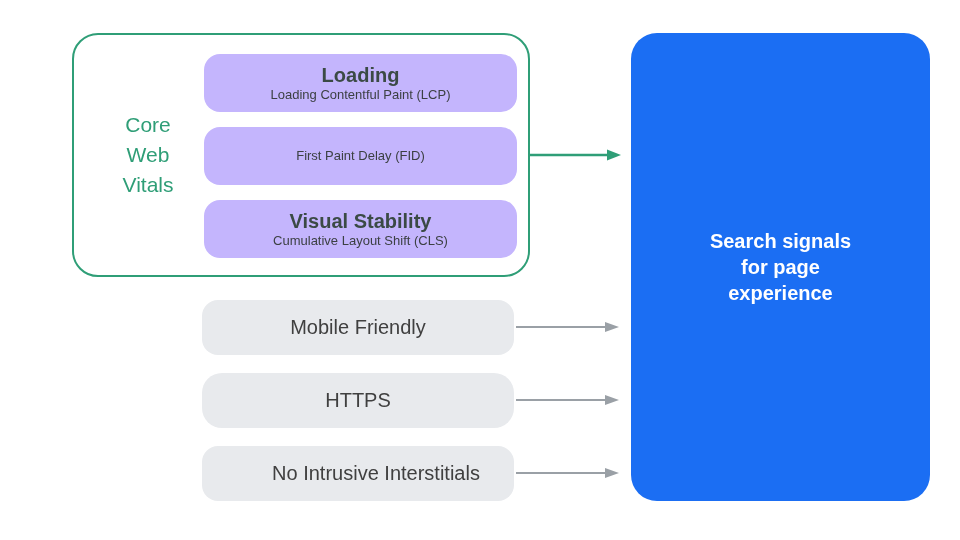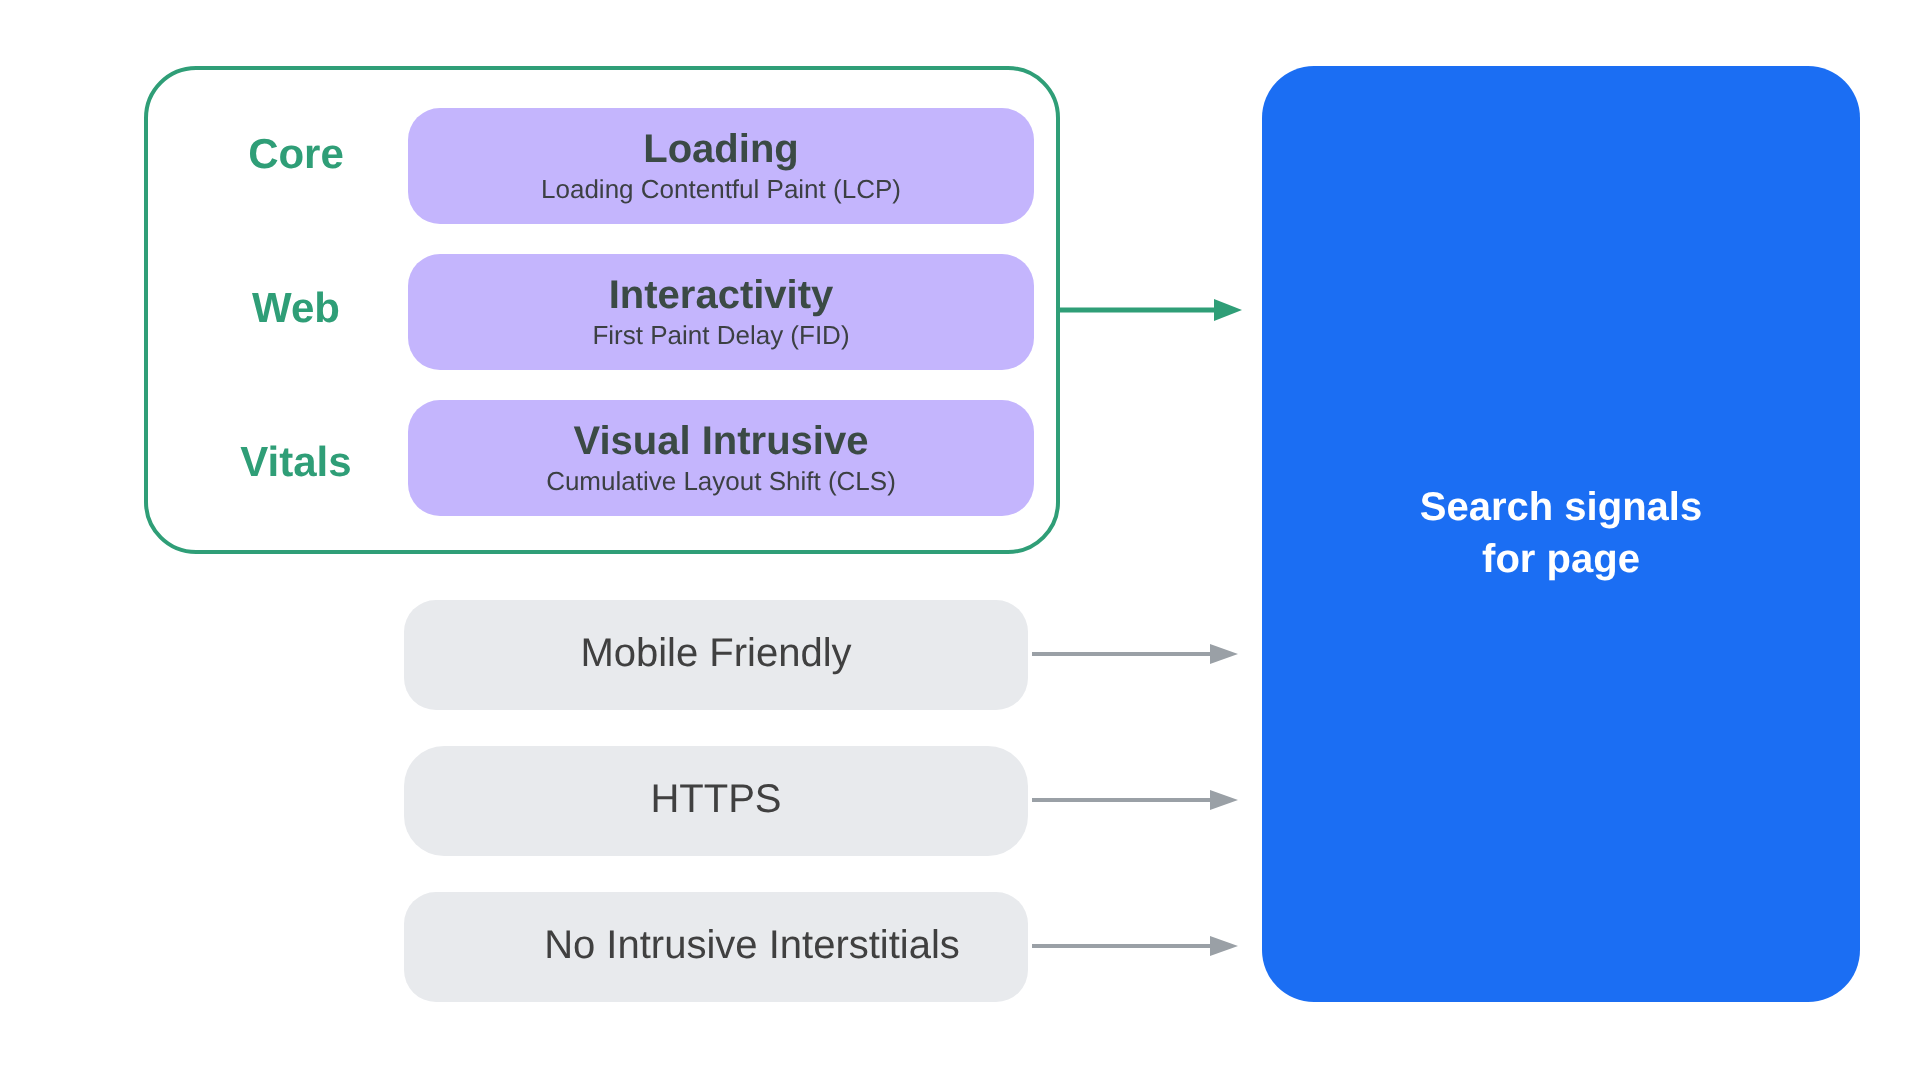--- a/index.html
+++ b/index.html
@@ -17,9 +17,8 @@
   .cwv-label {
     position: absolute; left: 18px; top: 0; bottom: 0; width: 112px;
     display: flex; flex-direction: column; align-items: center; justify-content: center;
-    color: #2f9e77; font-size: 21px; font-weight: 700; line-height: 30px;
+    color: #2f9e77; font-size: 21px; font-weight: 400; line-height: 30px;
     text-align: center;
-    gap: 47px;
   }
   .vitals-col {
     position: absolute; left: 130px; top: 19px; width: 313px;

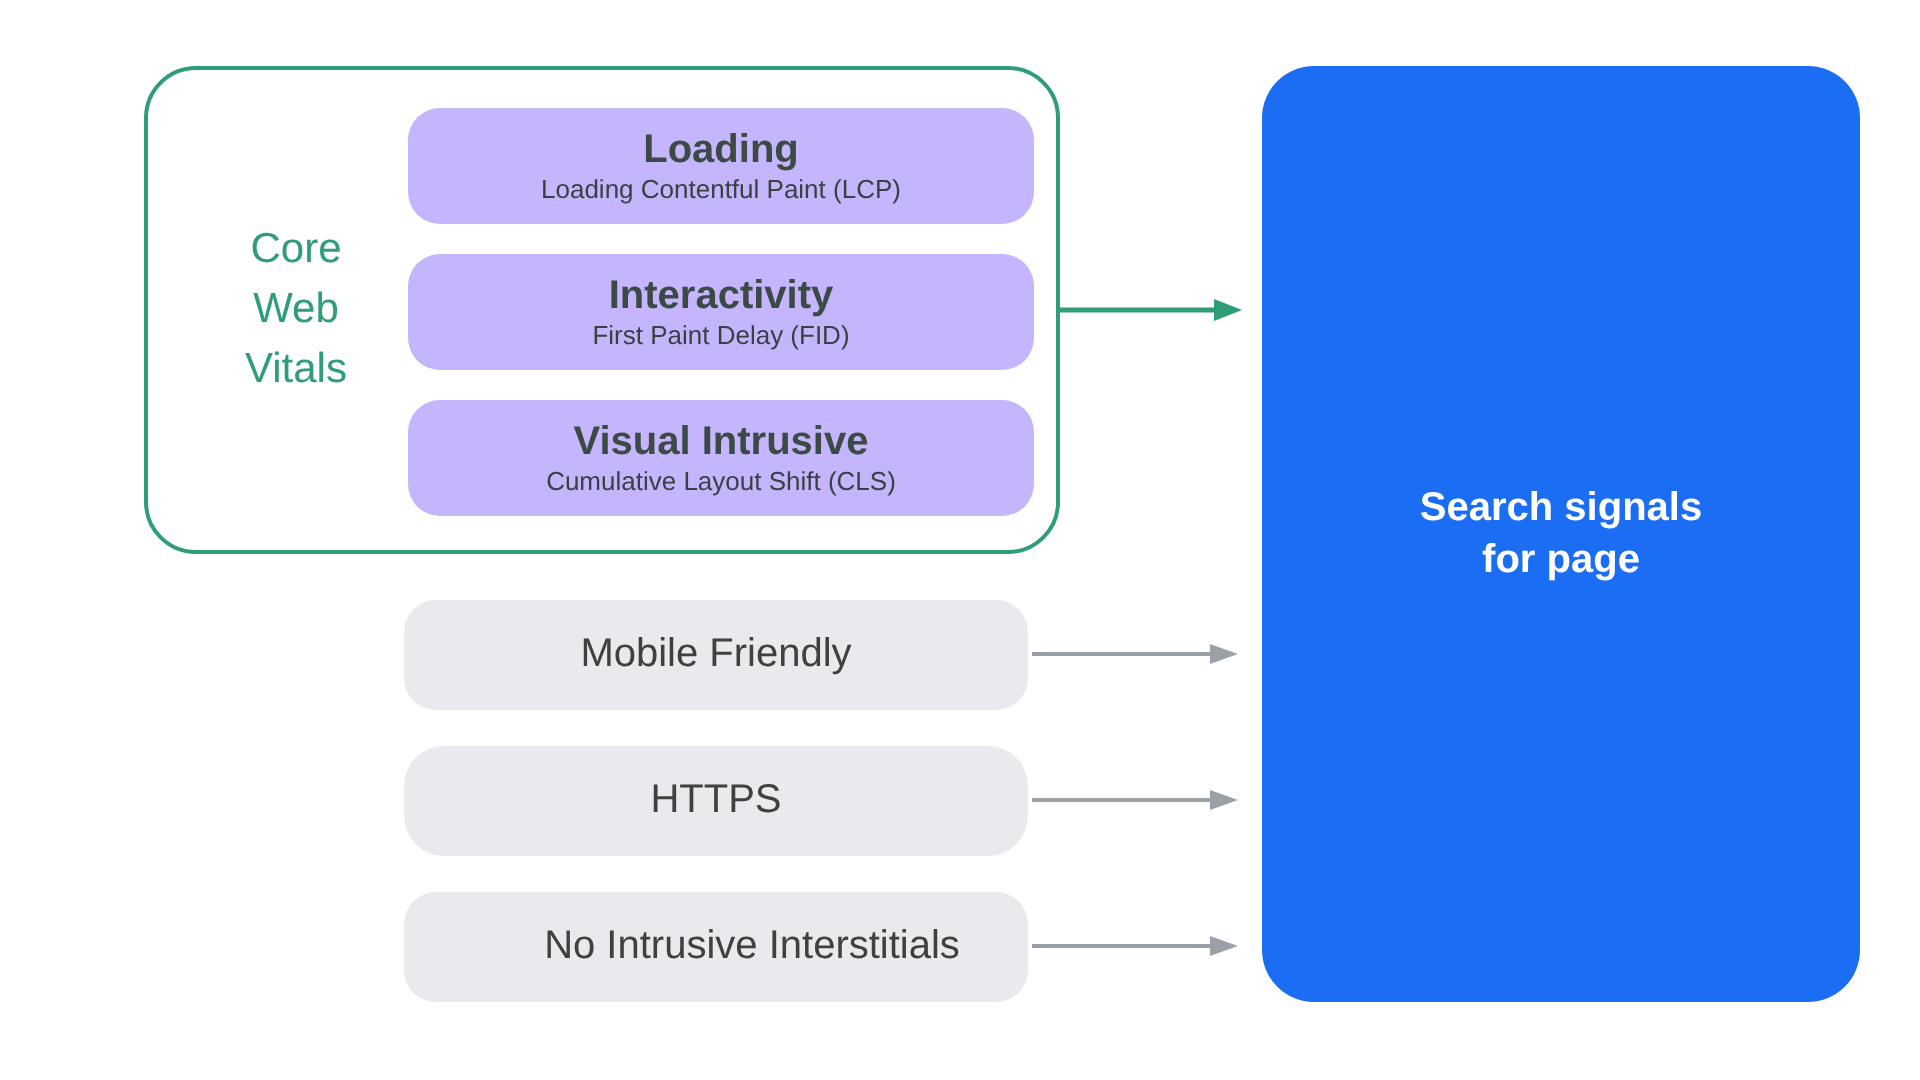--- a/index.html
+++ b/index.html
@@ -75,7 +75,6 @@
         <div class="vital-sub">Loading Contentful Paint (LCP)</div>
       </div>
       <div class="vital-box">
-        <div class="vital-title">Interactivity</div>
         <div class="vital-sub">First Paint Delay (FID)</div>
       </div>
       <div class="vital-box">

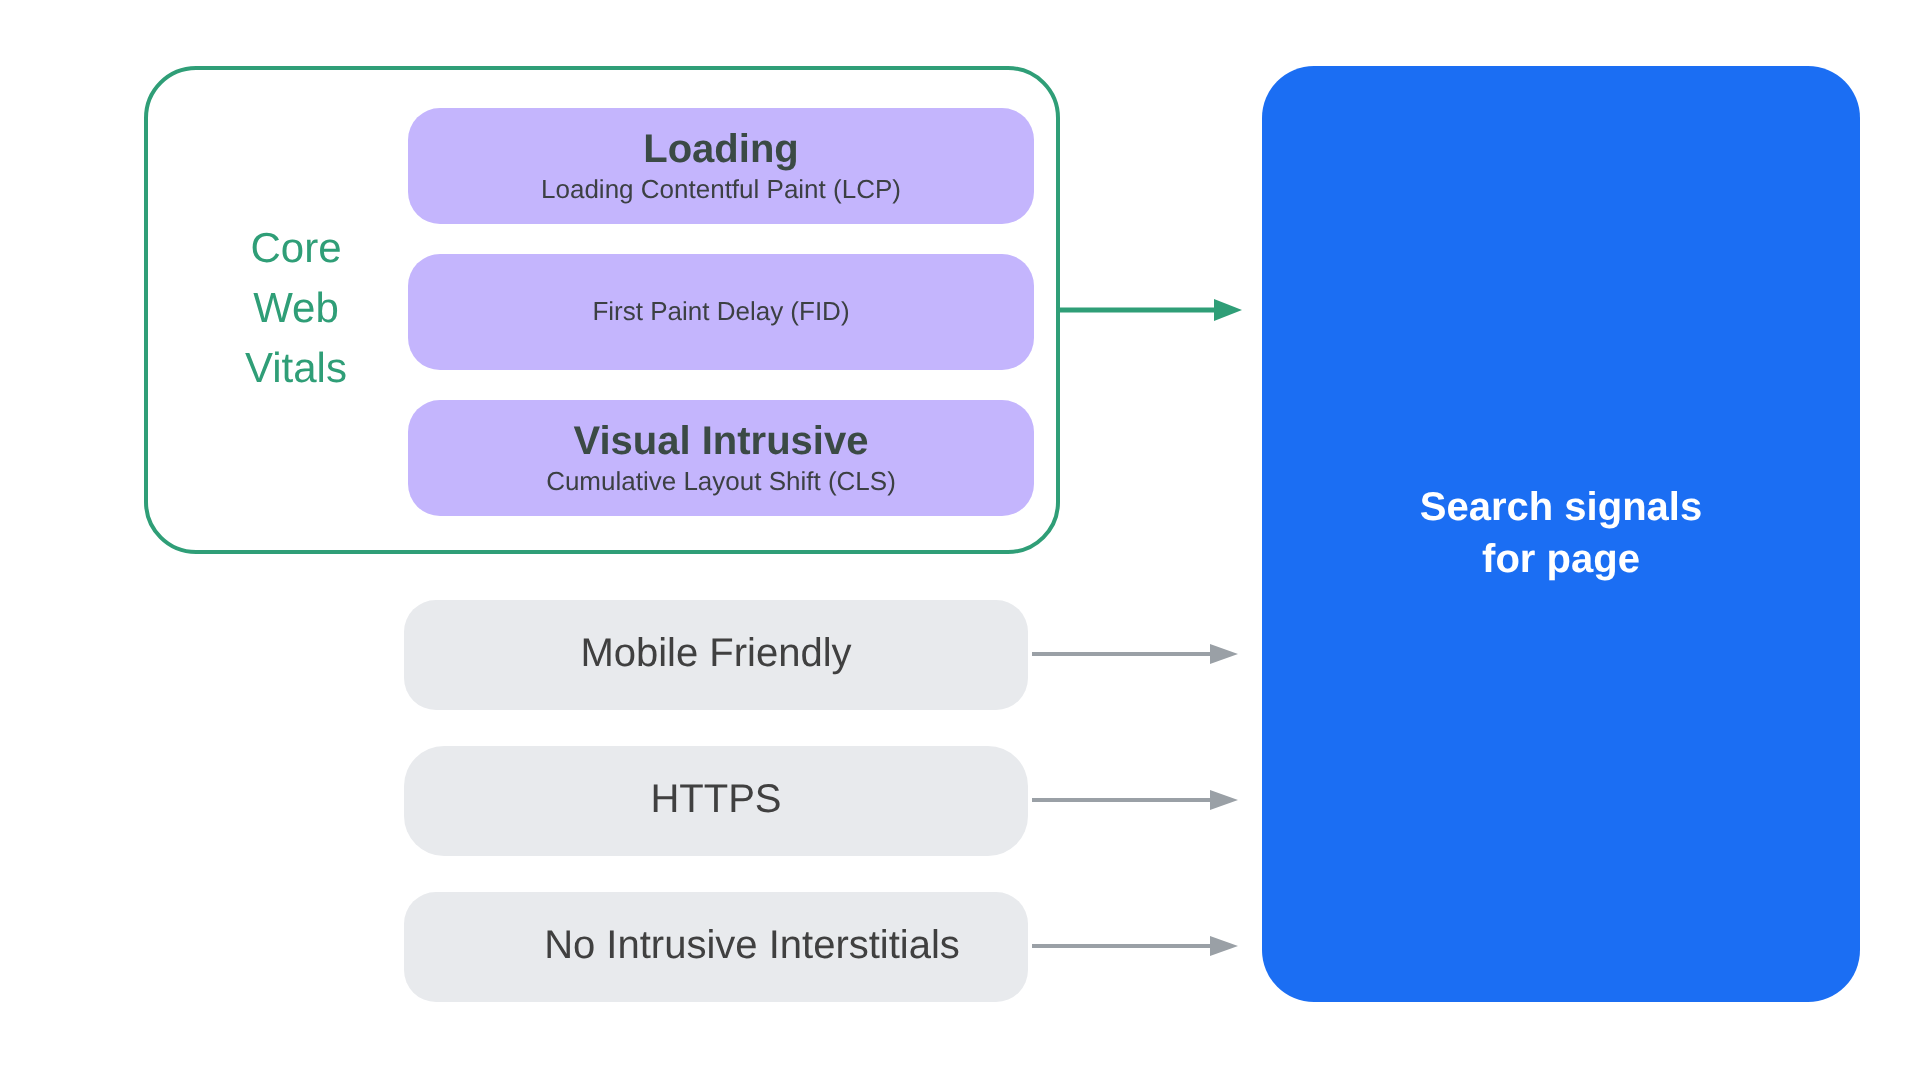--- a/index.html
+++ b/index.html
@@ -78,7 +78,7 @@
         <div class="vital-sub">First Paint Delay (FID)</div>
       </div>
       <div class="vital-box">
-        <div class="vital-title">Visual Intrusive</div>
+        <div class="vital-title">Visual Stability</div>
         <div class="vital-sub">Cumulative Layout Shift (CLS)</div>
       </div>
     </div>

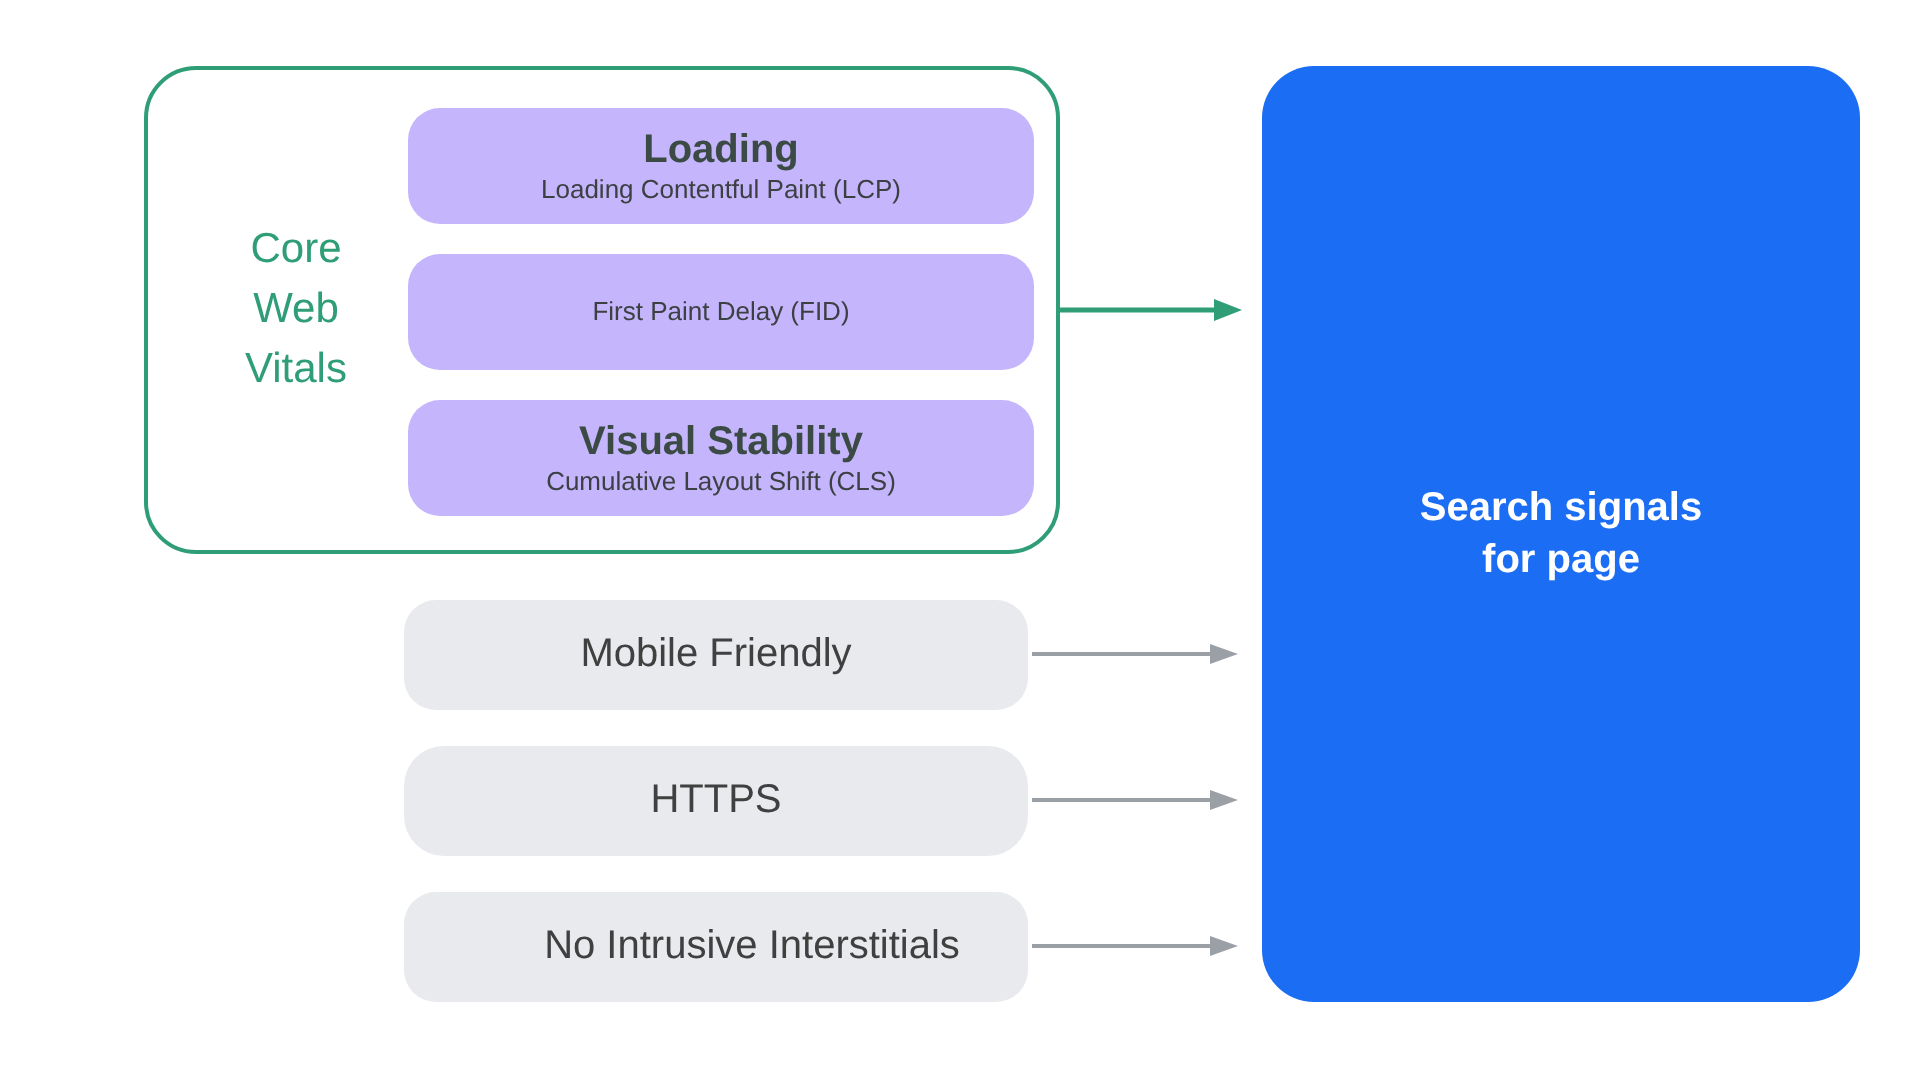--- a/index.html
+++ b/index.html
@@ -114,6 +114,7 @@
   <div class="result-box">
     <span>Search signals</span>
     <span>for page</span>
+    <span>experience</span>
   </div>
 
 </div>

